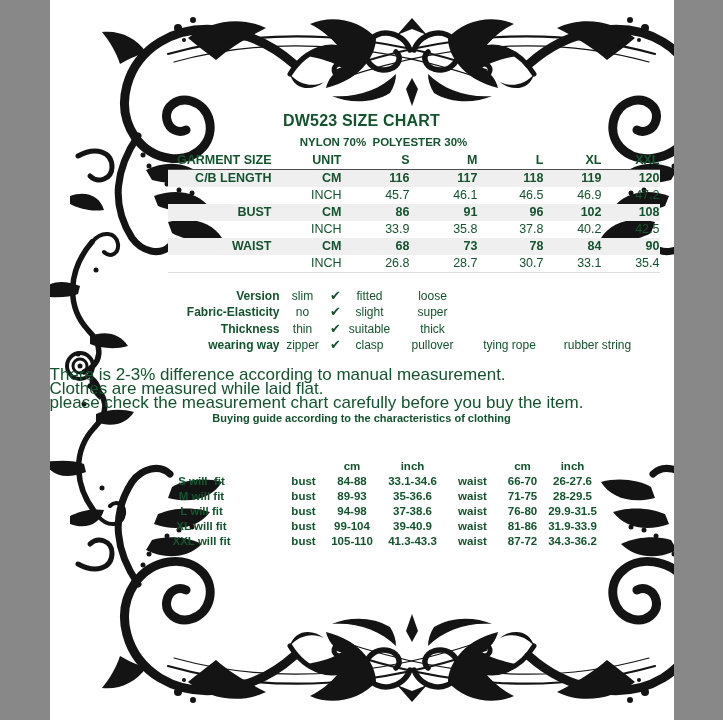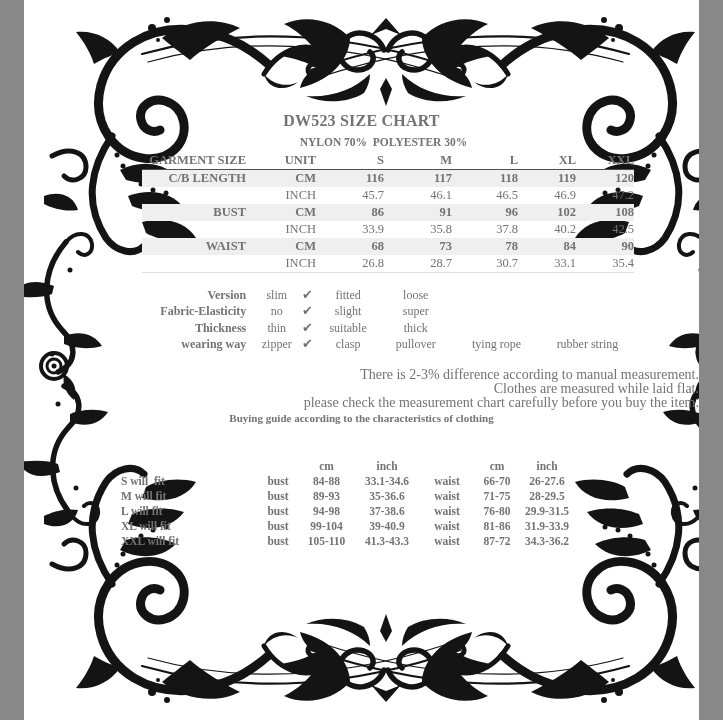--- a/index.html
+++ b/index.html
@@ -5,9 +5,9 @@
   html,body{margin:0;padding:0;background:#888;}
   *{box-sizing:border-box;}
   .canvas{
-    position:relative;width:675px;height:720px;margin:0 auto;
+    position:relative;width:624px;height:720px;margin:0 auto;
     background:#ffffff;overflow:hidden;
-    font-family:Liberation Serif, serif;color:#737373;
+    font-family:Liberation Sans, sans-serif;color:#14532d;
   }
   .frame{position:absolute;inset:0;width:723px;height:720px;pointer-events:none;}
 

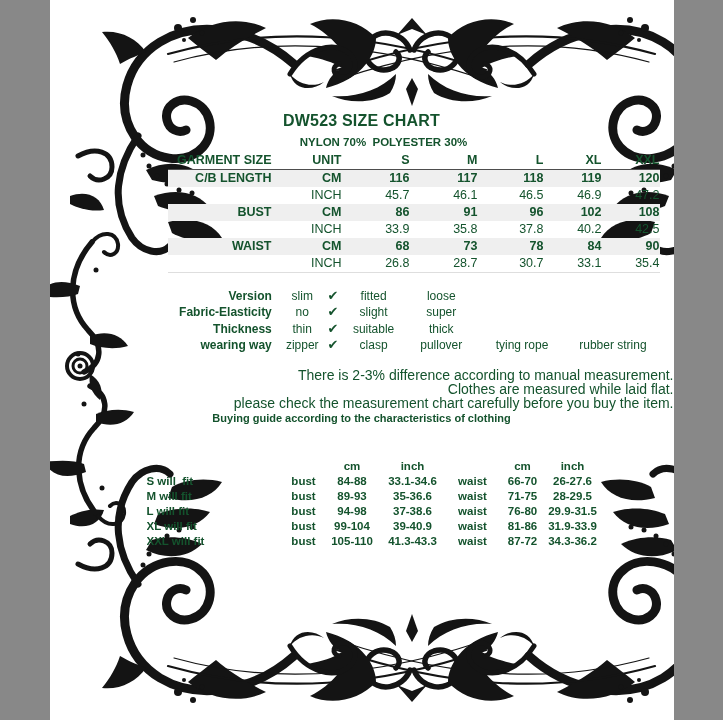--- a/index.html
+++ b/index.html
@@ -31,7 +31,7 @@
   .attrs{position:absolute;left:118px;top:286px;width:492px;font-size:12px;}
   .attr-row{display:flex;align-items:flex-end;height:16.5px;}
   .a-lbl{width:112px;text-align:right;font-weight:bold;white-space:nowrap;}
-  .a-opt{display:inline-block;text-align:center;white-space:nowrap;margin-left:9px;}
+  .a-opt{display:inline-block;text-align:center;white-space:nowrap;}
   .o1{width:46px;} .o2{width:48px;} .o3{width:78px;} .o4{width:76px;} .o5{width:100px;}
   .a-check{width:20px;text-align:center;font-size:13px;}
 

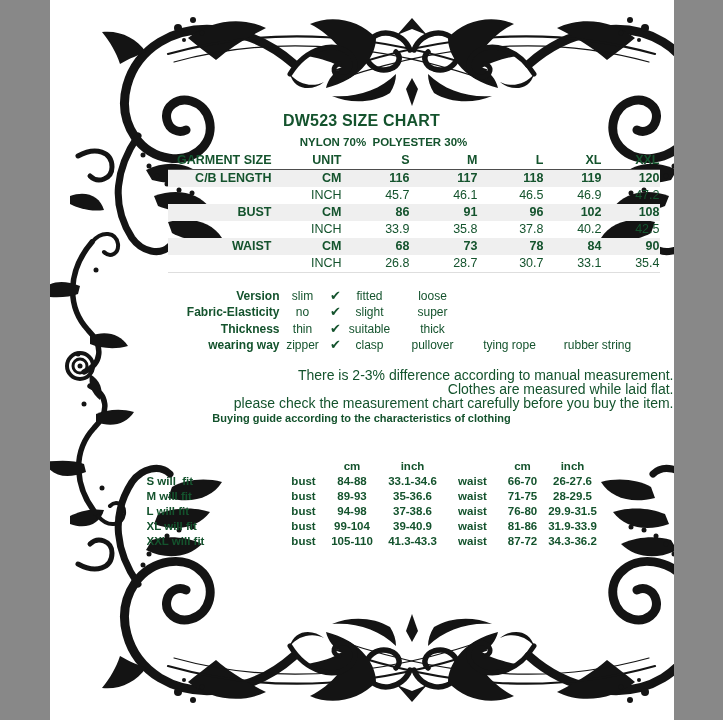--- a/index.html
+++ b/index.html
@@ -36,8 +36,8 @@
   .a-check{width:20px;text-align:center;font-size:13px;}
 
   
-  .notes{position:absolute;left:0;right:0;top:368px;text-align:right;
-         font-size:14px;line-height:14px;}
+  .notes{position:absolute;left:0;right:0;top:368px;text-align:left;
+         font-size:17px;line-height:14px;}
   .guide-heading{position:absolute;left:0;right:0;top:412px;text-align:center;
                  font-size:11px;font-weight:bold;}
 

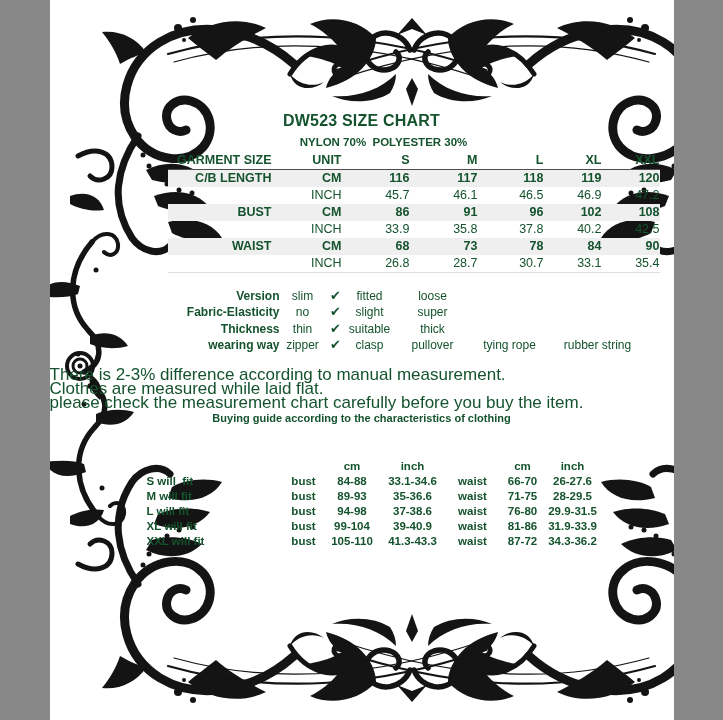--- a/index.html
+++ b/index.html
@@ -45,7 +45,7 @@
   .fit-table{position:absolute;left:97px;top:459px;border-collapse:collapse;
              table-layout:fixed;font-size:11.5px;font-weight:bold;}
   .fit-table td{padding:0;height:15px;line-height:15px;text-align:center;white-space:pre;overflow:hidden;}
-  .fit-table td.fl{text-align:left;padding-right:26px;}
+  .fit-table td.fl{text-align:center;padding-right:26px;}
   .fit-table td.bw{text-align:center;}
 </style>
 </head>

